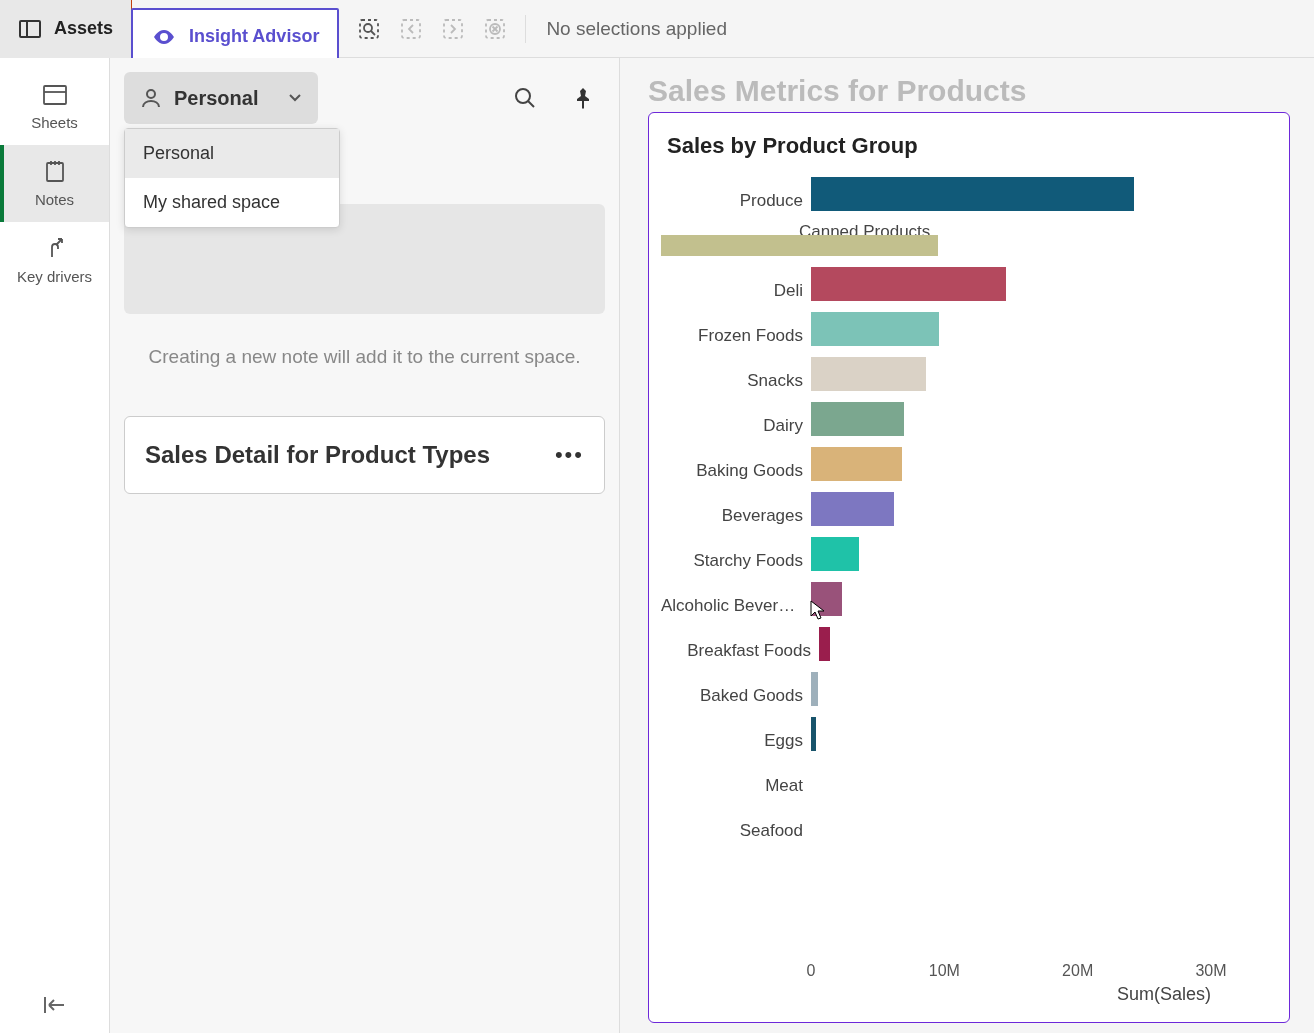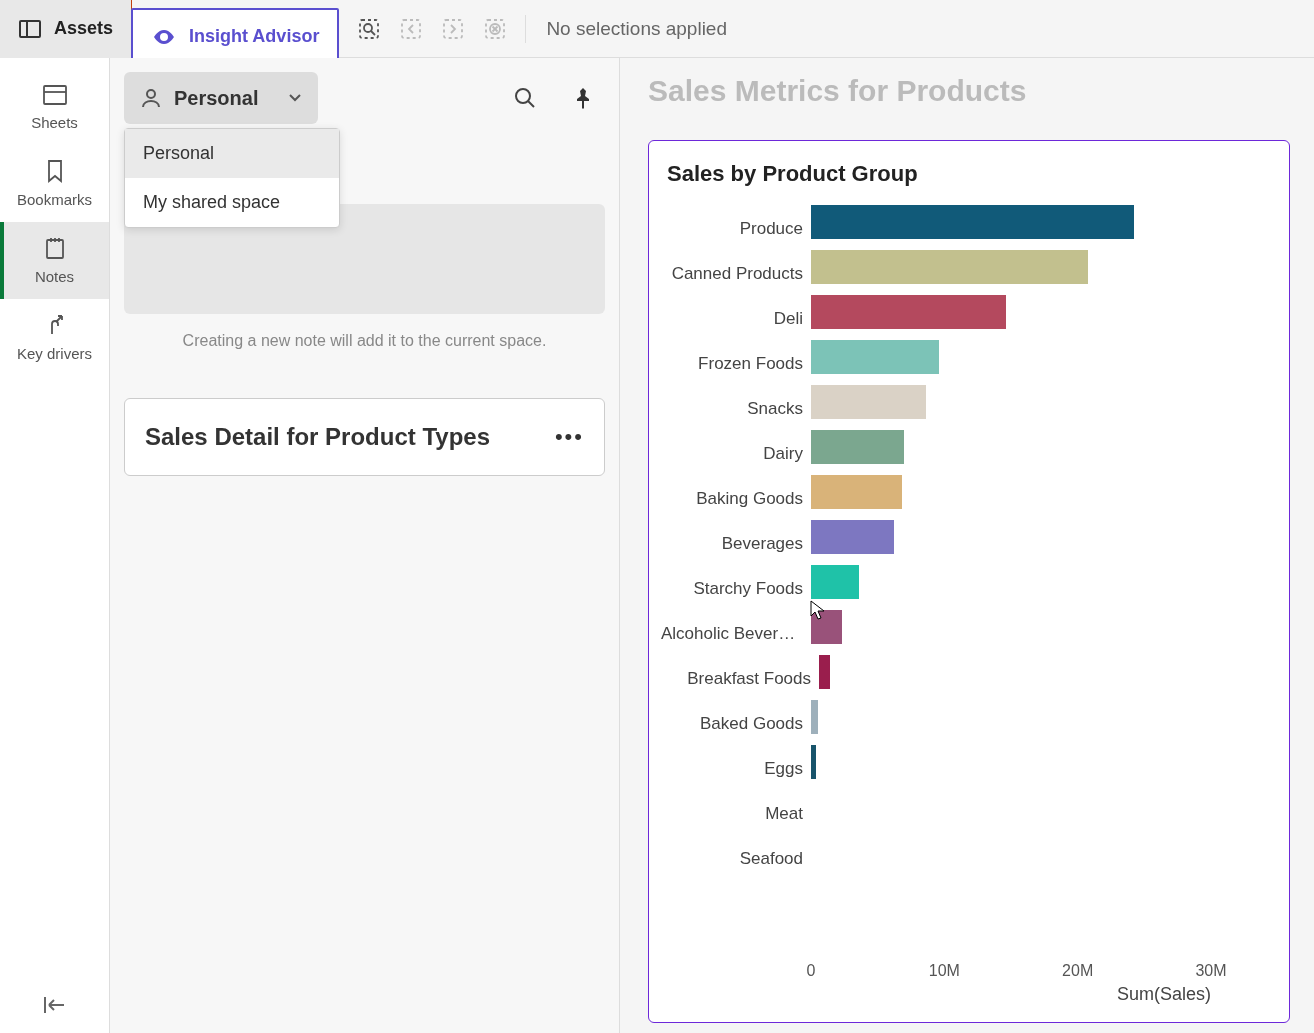--- a/index.html
+++ b/index.html
@@ -38,7 +38,7 @@
 .more-dots { color: #333; font-size: 22px; letter-spacing: 2px; cursor: pointer; }
 
 .right-pane { flex: 1; padding: 16px 24px 10px 28px; display: flex; flex-direction: column; overflow: hidden; }
-.panel-title { color: #bbb; font-size: 30px; font-weight: 700; margin-bottom: 32px; }
+.panel-title { color: #bbb; font-size: 30px; font-weight: 700; margin-bottom: 4px; }
 .chart-card { background: #fff; border: 1px solid #6d28d9; border-radius: 6px; padding: 20px 22px 10px 12px; flex: 1; display: flex; flex-direction: column; }
 .chart-title { font-size: 22px; font-weight: 700; color: #222; margin-bottom: 10px; padding-left: 6px; }
 .chart-area { flex: 1; display: flex; flex-direction: column; position: relative; }

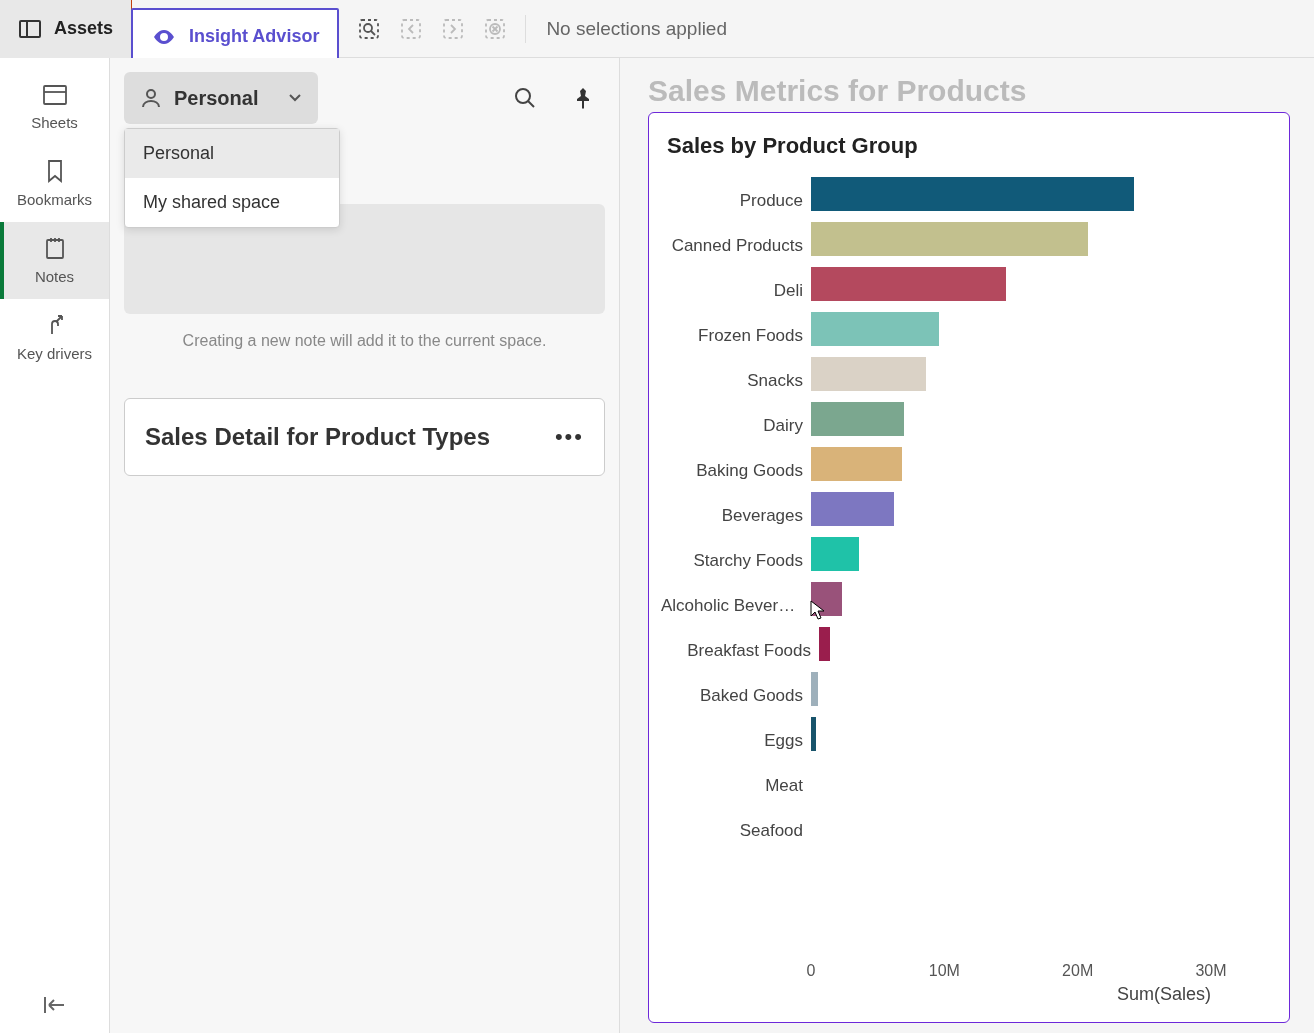--- a/index.html
+++ b/index.html
@@ -112,12 +112,6 @@
           <line x1="2" y1="8" x2="24" y2="8"></line>
         </svg>
       <span>Sheets</span>
-    </div>
-    <div class="rail-item">
-      <svg width="20" height="24" viewBox="0 0 20 24" fill="none" stroke="#555" stroke-width="1.8">
-          <path d="M4 2h12v20l-6-5-6 5V2z"></path>
-        </svg>
-      <span>Bookmarks</span>
     </div>
     <div class="rail-item active">
       <svg width="22" height="24" viewBox="0 0 22 24" fill="none" stroke="#555" stroke-width="1.8">

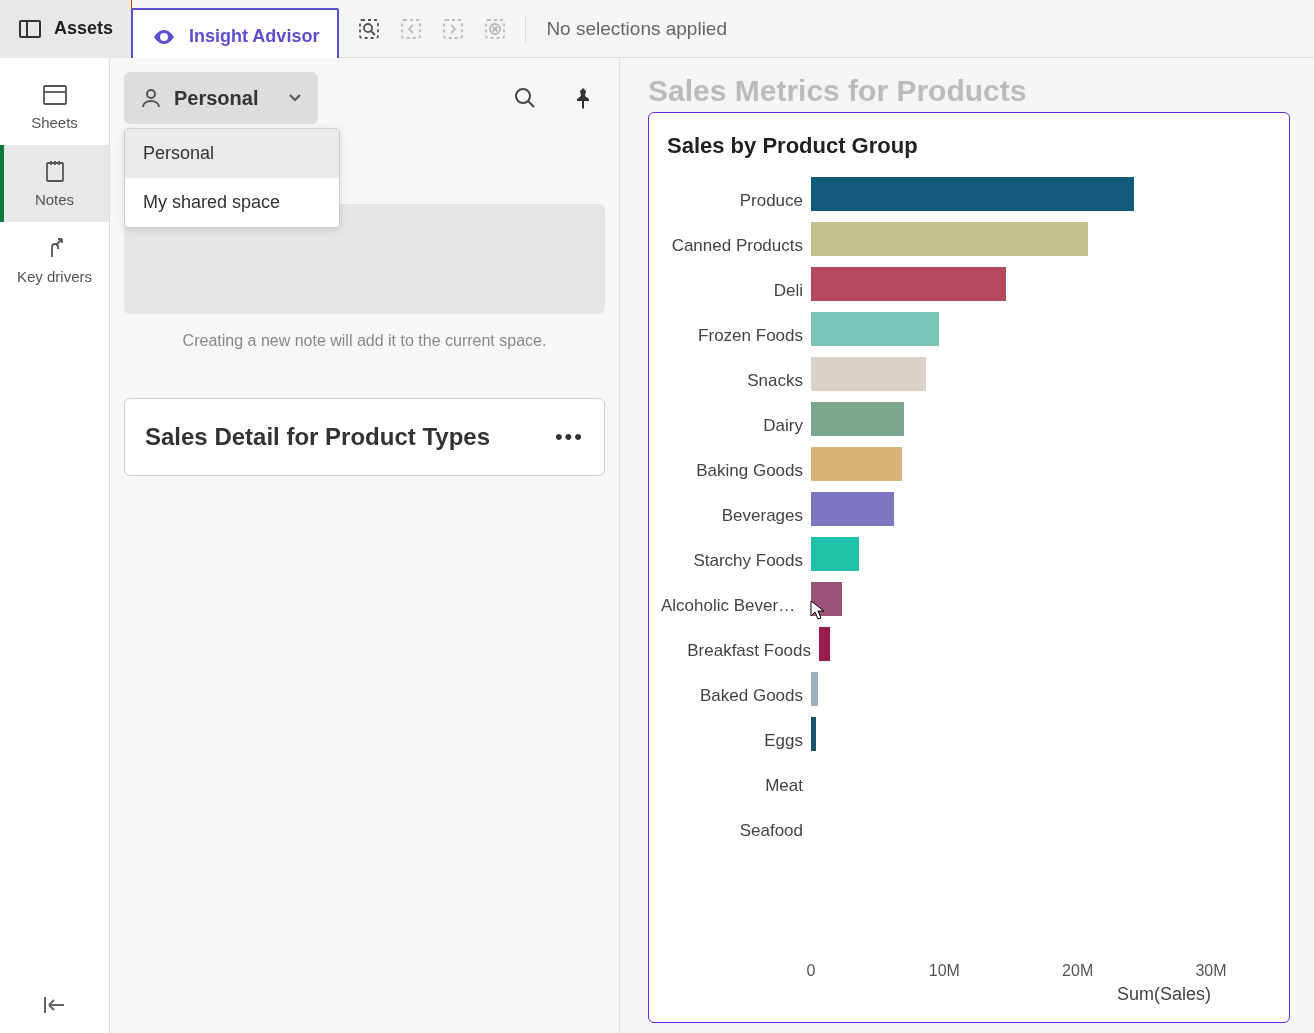--- a/index.html
+++ b/index.html
@@ -189,7 +189,7 @@
               <div class="bar-label">Produce</div>
               <div class="bar" style="width: 322.667px; background: rgb(17, 90, 121);"></div>
             </div>
-            <div class="bar-row" style="top: 53px; left: 0px;">
+            <div class="bar-row" style="top: 53px; left: 0px; flex-direction: column;">
               <div class="bar-label">Canned Products</div>
               <div class="bar" style="width: 277.333px; background: rgb(194, 192, 142);"></div>
             </div>

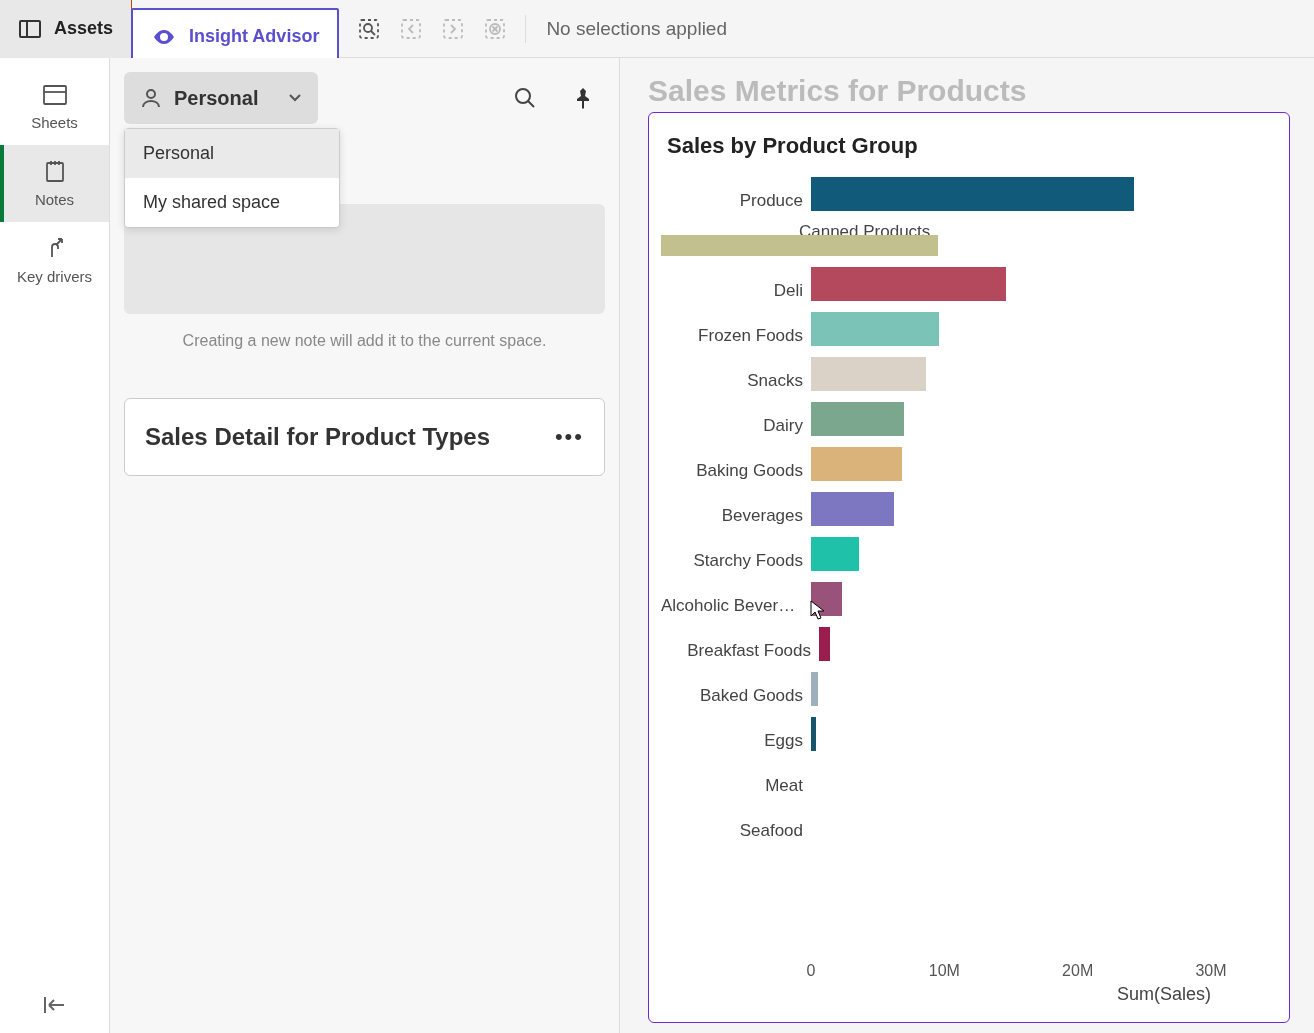--- a/index.html
+++ b/index.html
@@ -32,7 +32,7 @@
 .dropdown-item:hover, .dropdown-item.selected { background: #eaeaea; }
 
 .placeholder-card { margin-top: 80px; background: #e6e6e6; border-radius: 6px; height: 110px; }
-.helper-text { margin-top: 18px; text-align: center; color: #888; font-size: 16px; }
+.helper-text { margin-top: 32px; text-align: center; color: #888; font-size: 19px; }
 .note-card { margin-top: 48px; background: #fff; border: 1px solid #ccc; border-radius: 6px; padding: 24px 20px; display: flex; align-items: center; justify-content: space-between; }
 .note-title { color: #333; font-size: 24px; font-weight: 600; }
 .more-dots { color: #333; font-size: 22px; letter-spacing: 2px; cursor: pointer; }

